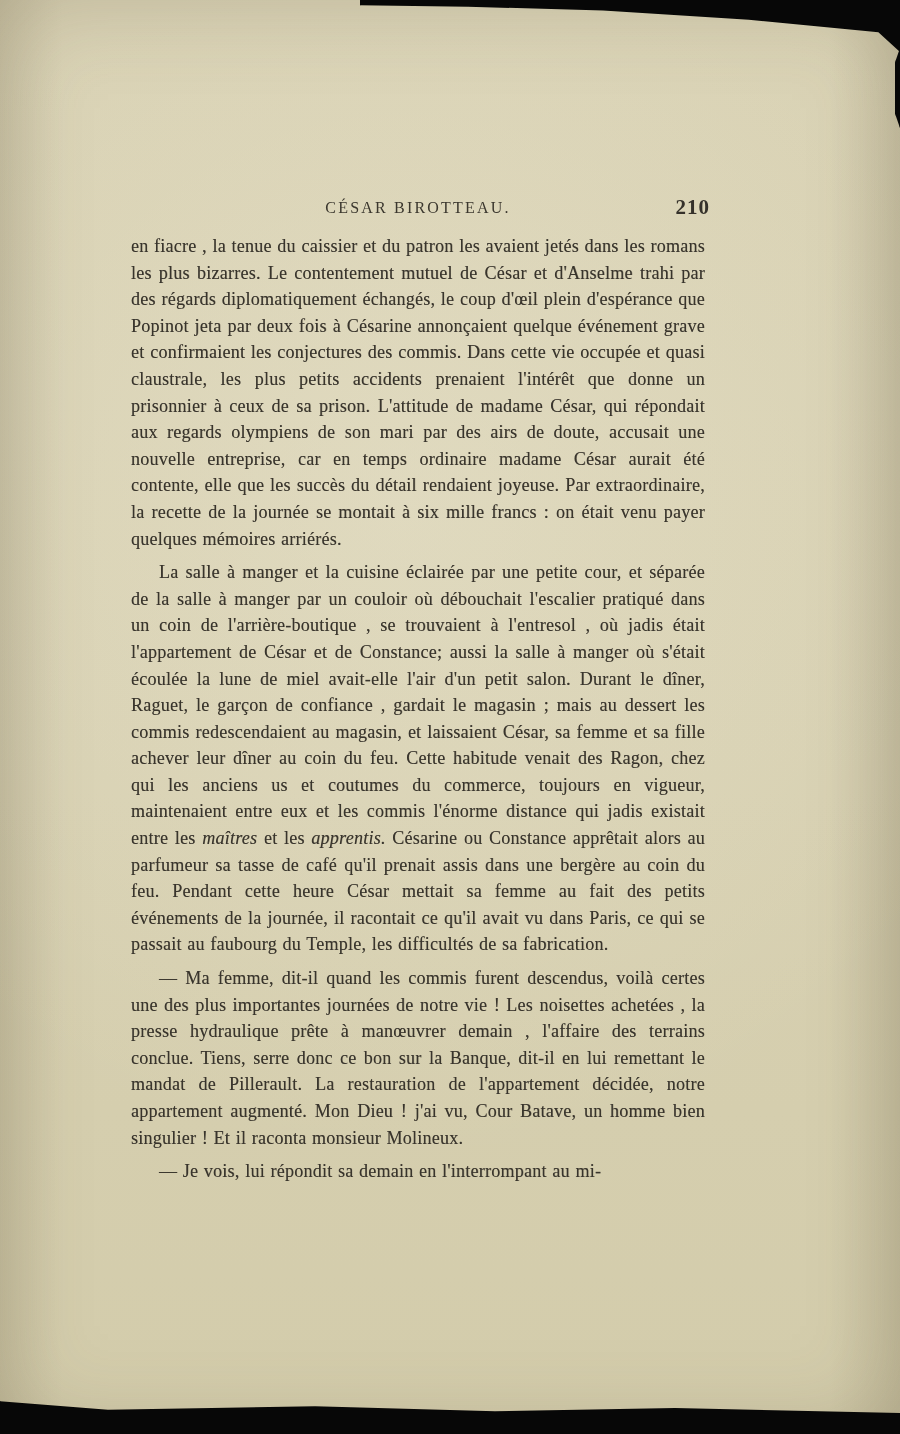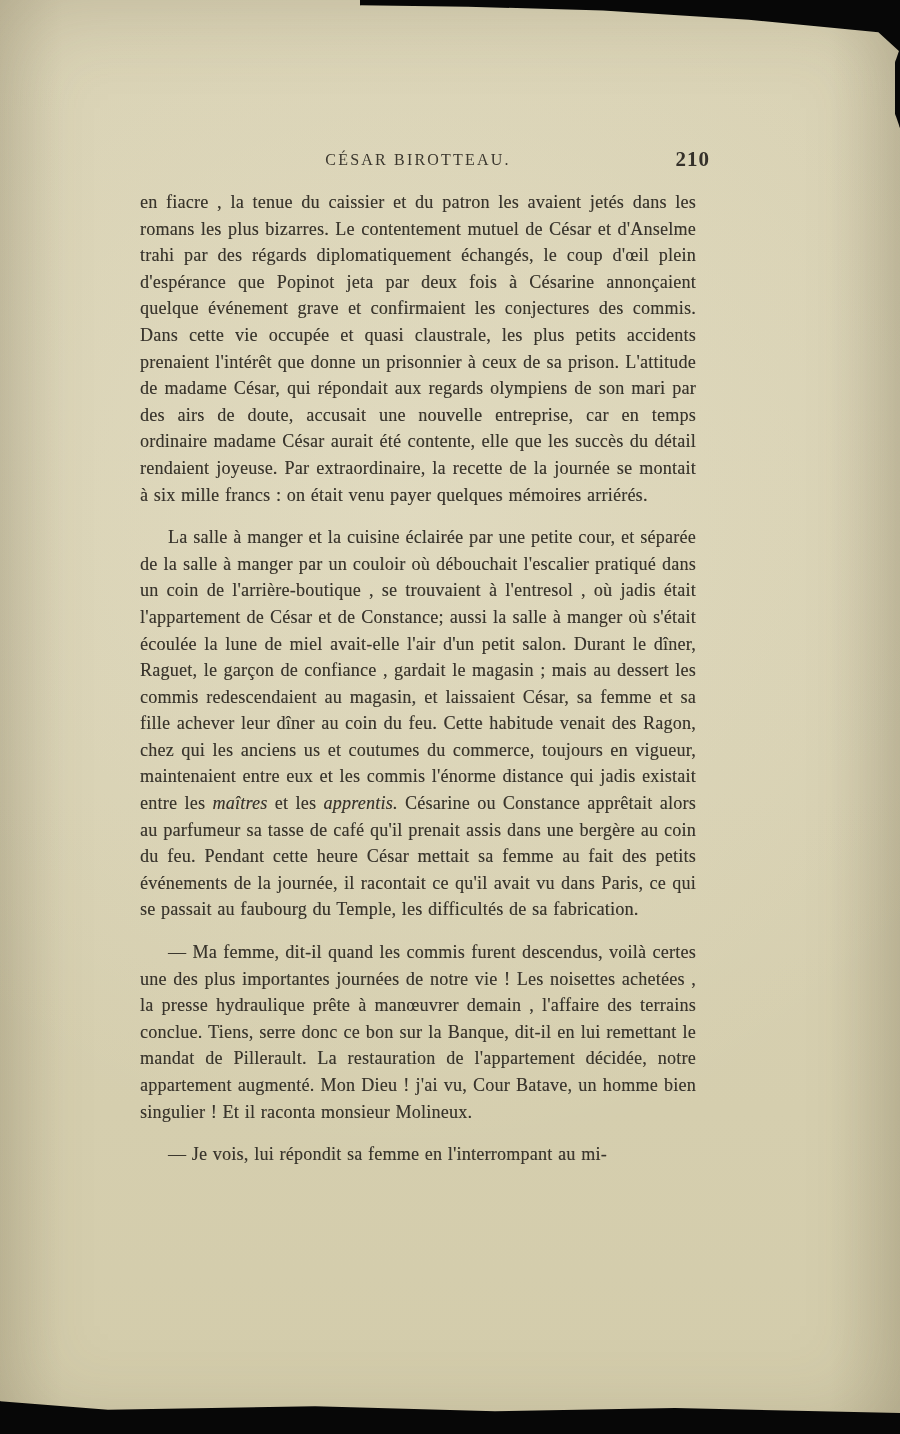--- a/index.html
+++ b/index.html
@@ -36,6 +36,7 @@
     margin-left: 124px;
     height: 26px;
     margin-bottom: 12px;
+    margin-top: 48px;
   }
   .running-title {
     display: block;

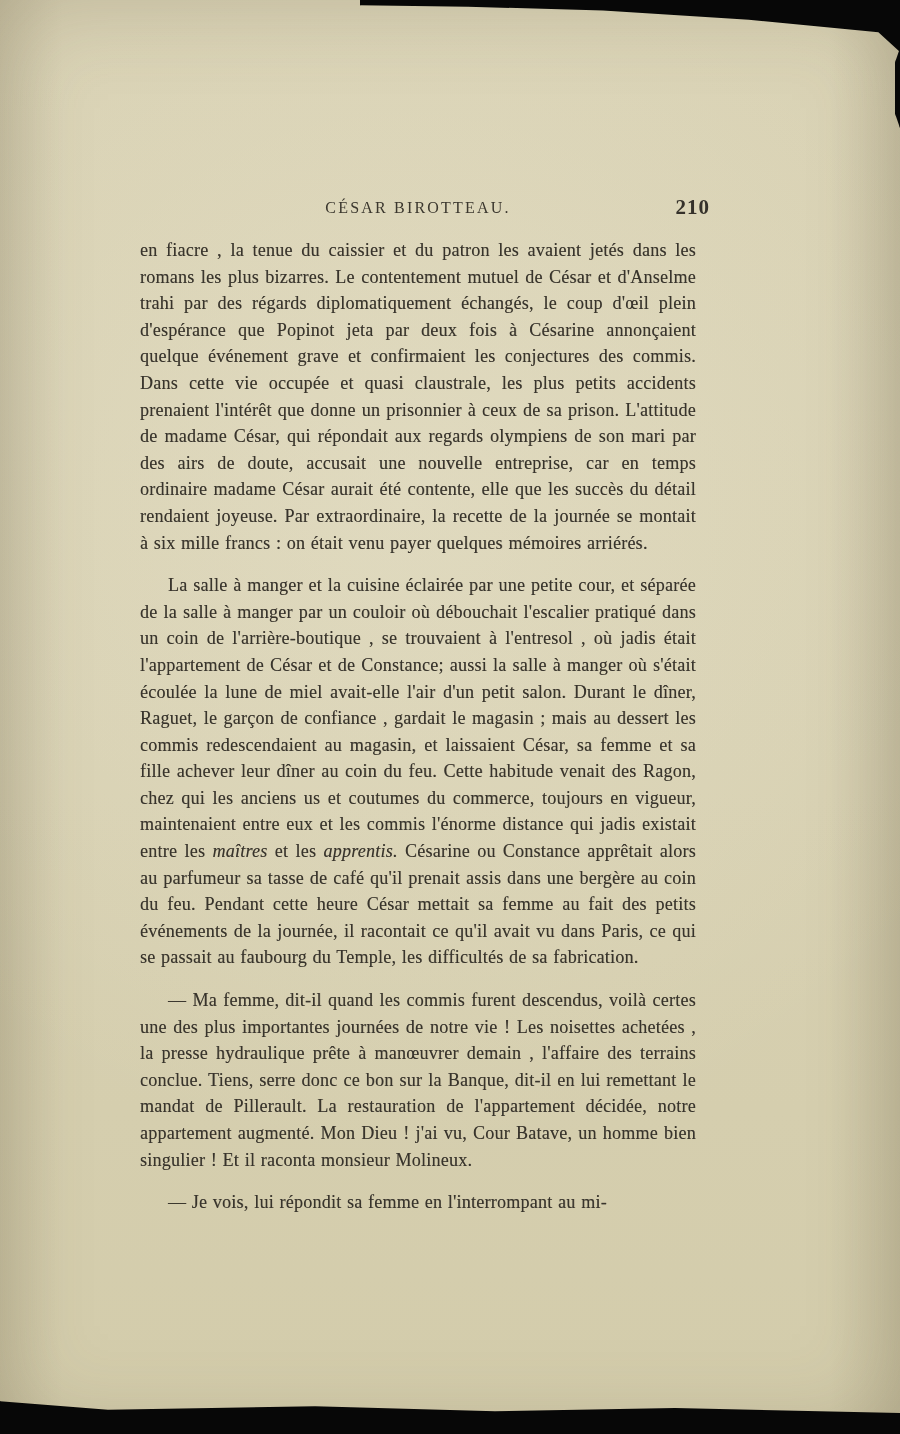--- a/index.html
+++ b/index.html
@@ -66,7 +66,7 @@
     text-shadow: 0.3px 0.3px 0.6px rgba(58,52,42,0.45);
   }
   .para {
-    margin: 16px;
+    margin: 7px;
     text-indent: 28px;
   }
   .para.first {

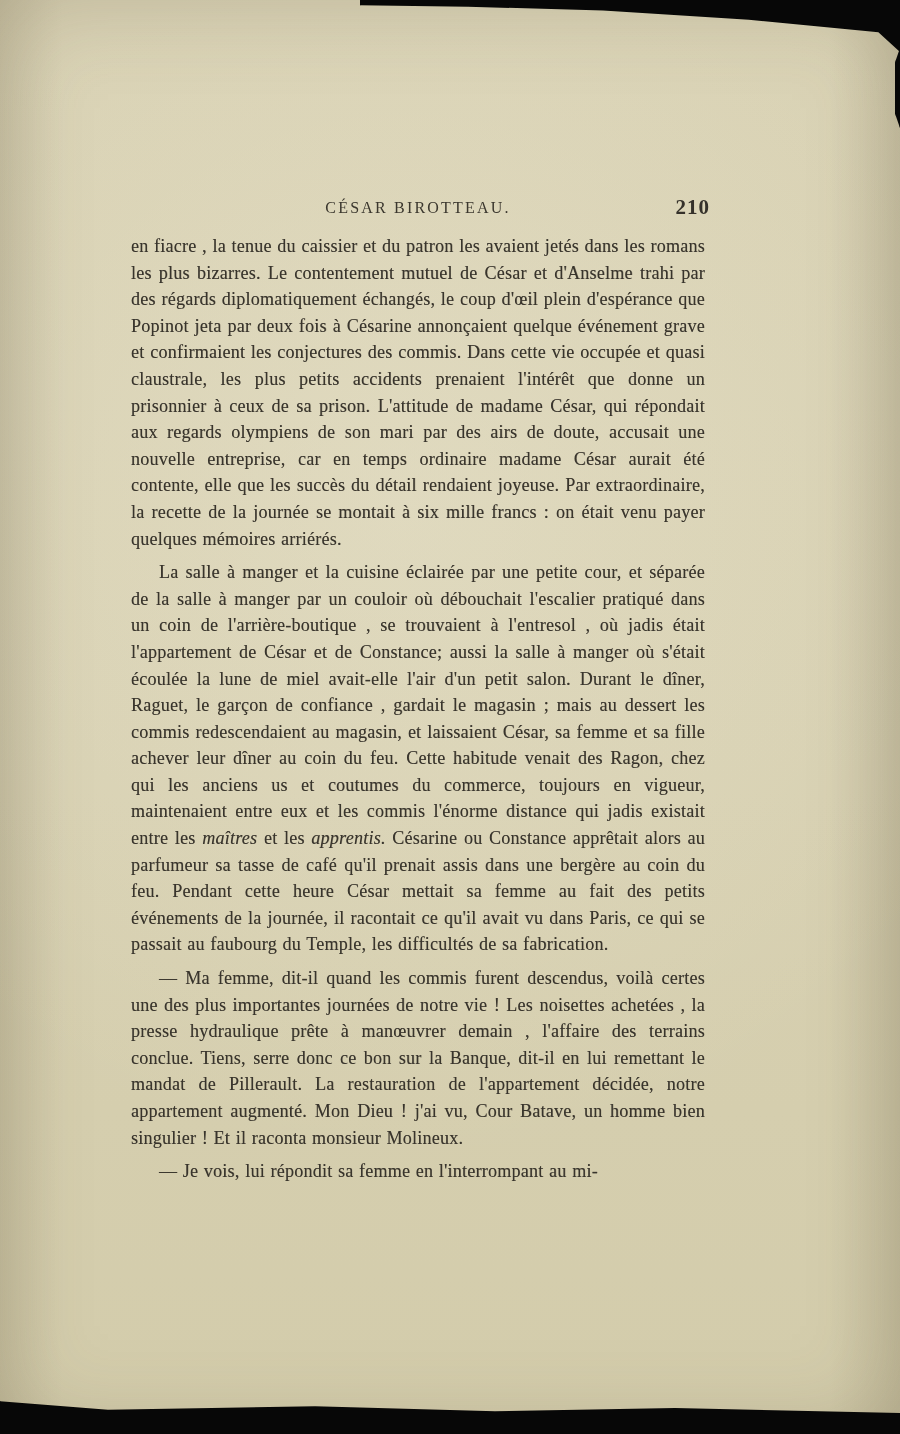--- a/index.html
+++ b/index.html
@@ -122,7 +122,7 @@
 
       <p class="para">— Ma femme, dit-il quand les commis furent descendus, voilà certes une des plus importantes journées de notre vie ! Les noisettes achetées , la presse hydraulique prête à manœuvrer demain , l'affaire des terrains conclue. Tiens, serre donc ce bon sur la Banque, dit-il en lui remettant le mandat de Pillerault. La restauration de l'appartement décidée, notre appartement augmenté. Mon Dieu ! j'ai vu, Cour Batave, un homme bien singulier ! Et il raconta monsieur Molineux.</p>
 
-      <p class="para">— Je vois, lui répondit sa femme en l'interrompant au mi-</p>
+      <p class="para">— Je vois, lui répondit sa demain en l'interrompant au mi-</p>
 
     </div>
 

